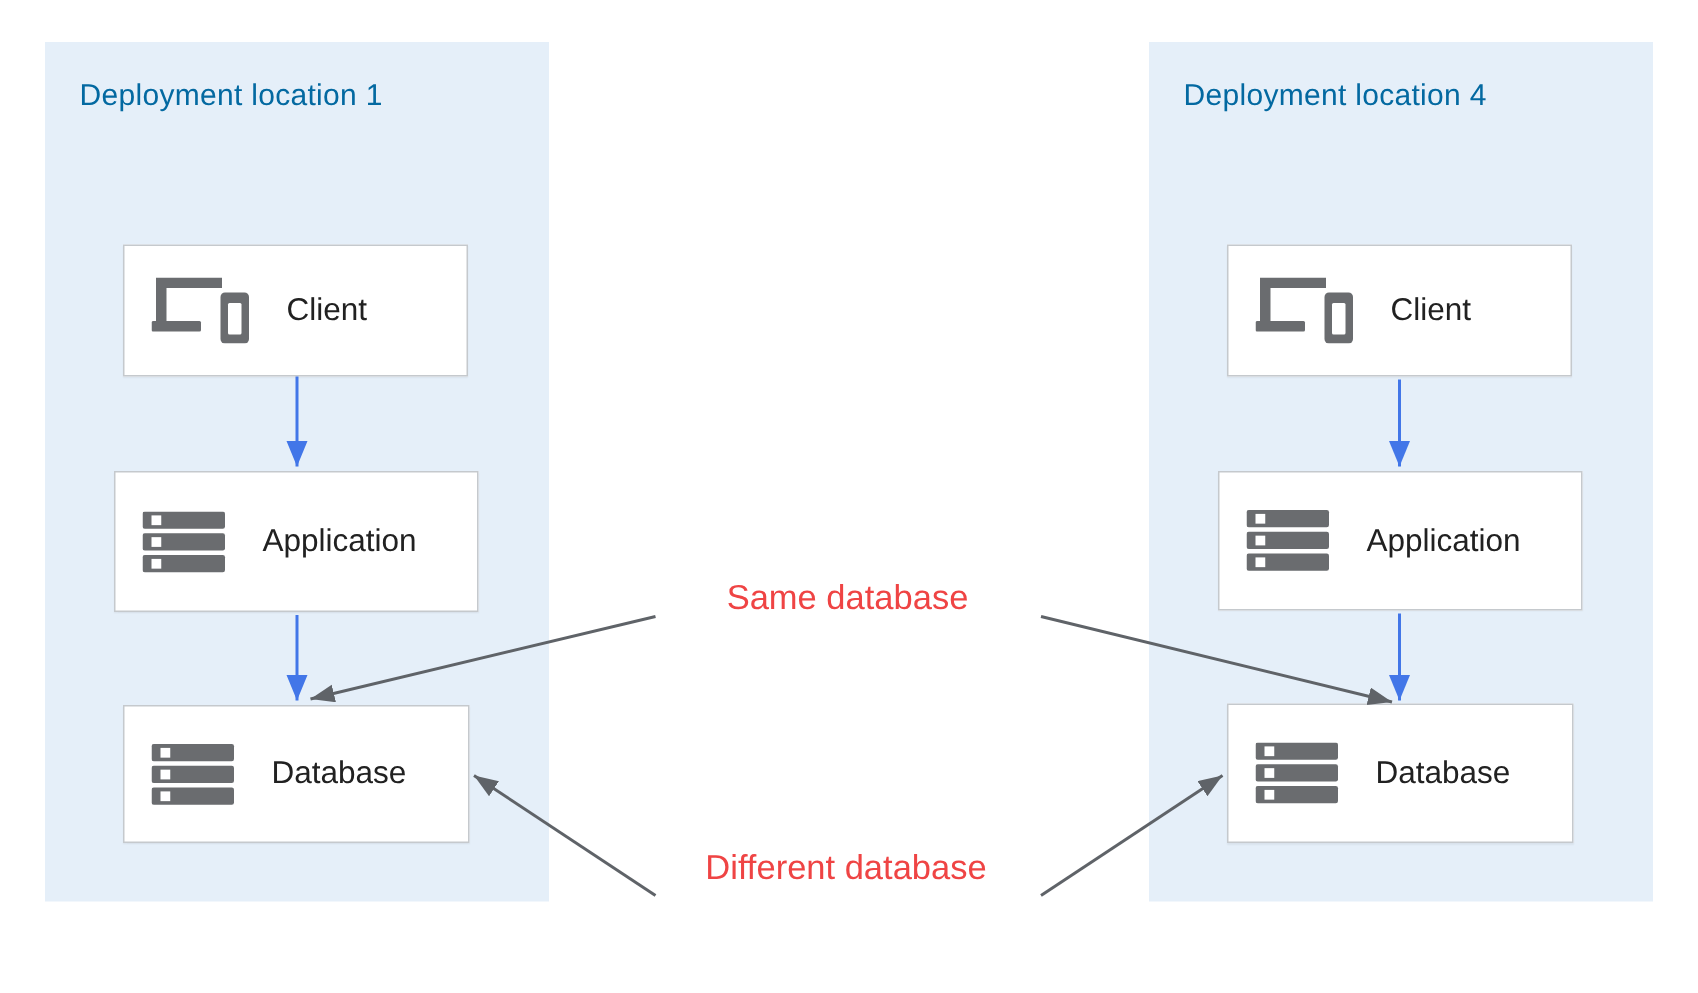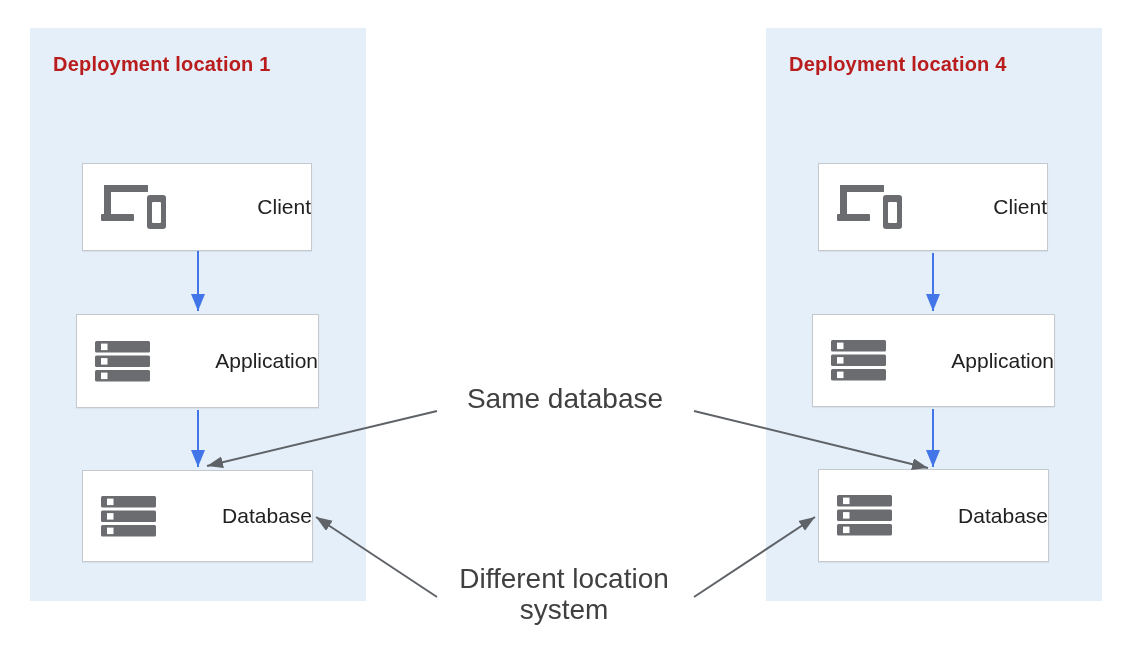--- a/index.html
+++ b/index.html
@@ -13,7 +13,7 @@
   }
   .panel-title{
     position:absolute;left:23px;top:25px;
-    font-size:20px;color:#b91c1c;letter-spacing:0.2px;white-space:nowrap;font-weight:bold;
+    font-size:20px;color:#0369a1;letter-spacing:0.2px;white-space:nowrap;
   }
   .node{
     position:absolute;background:#ffffff;border:1px solid #C5C9CD;

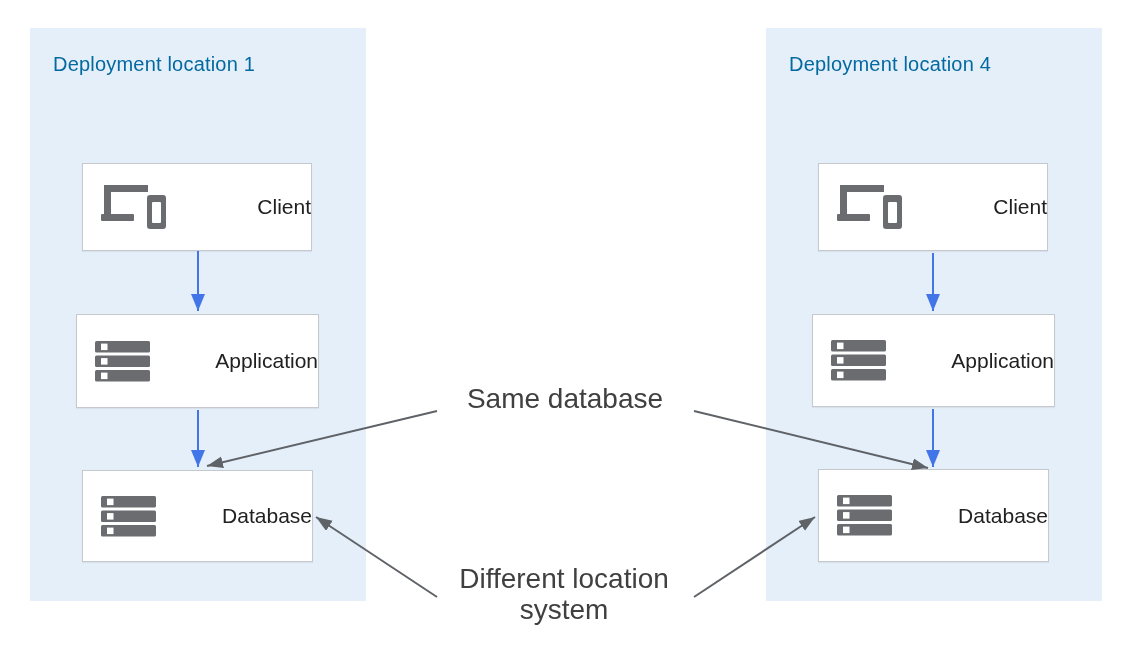--- a/index.html
+++ b/index.html
@@ -20,7 +20,6 @@
     box-sizing:border-box;display:flex;align-items:center;
     padding-left:18px;gap:24px;
     box-shadow:0 1px 1px rgba(0,0,0,0.05);
-    justify-content:space-between;
   }
   .node-label{font-size:21px;color:#212121;white-space:nowrap;}
   .icon{flex:0 0 auto;display:block;}

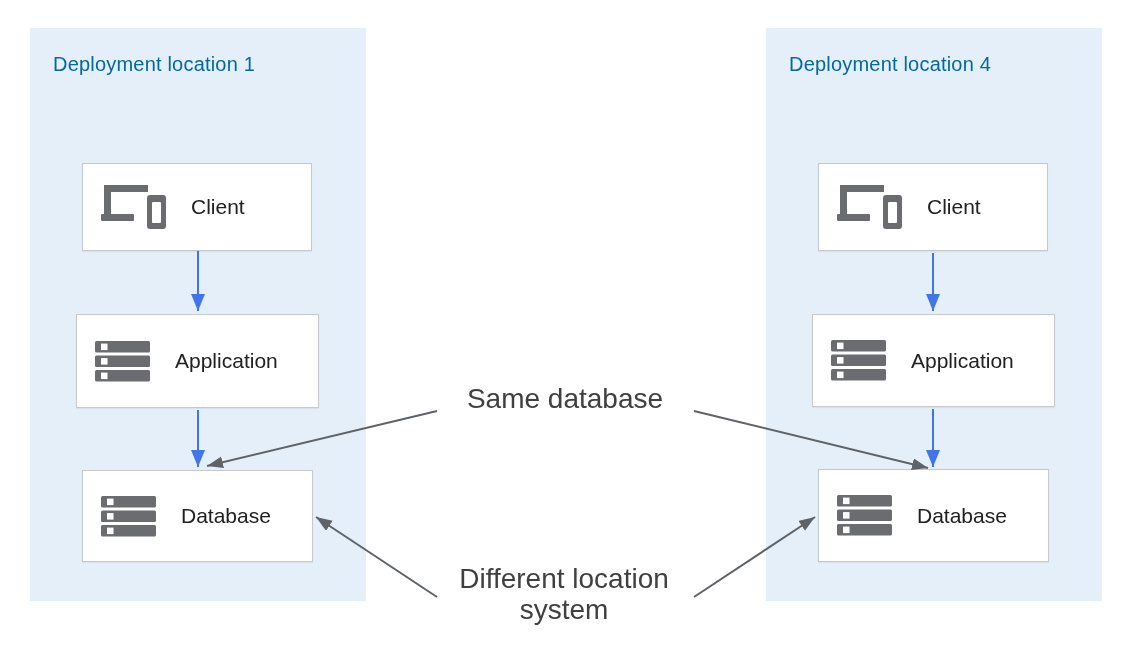--- a/index.html
+++ b/index.html
@@ -25,7 +25,7 @@
   .icon{flex:0 0 auto;display:block;}
   .overlay{position:absolute;left:0;top:0;width:1132px;height:662px;pointer-events:none;}
   .annotation{
-    position:absolute;text-align:center;font-size:28px;line-height:31px;color:#404040;
+    position:absolute;text-align:center;font-size:23px;line-height:31px;color:#ef4444;
   }
 </style>
 </head>

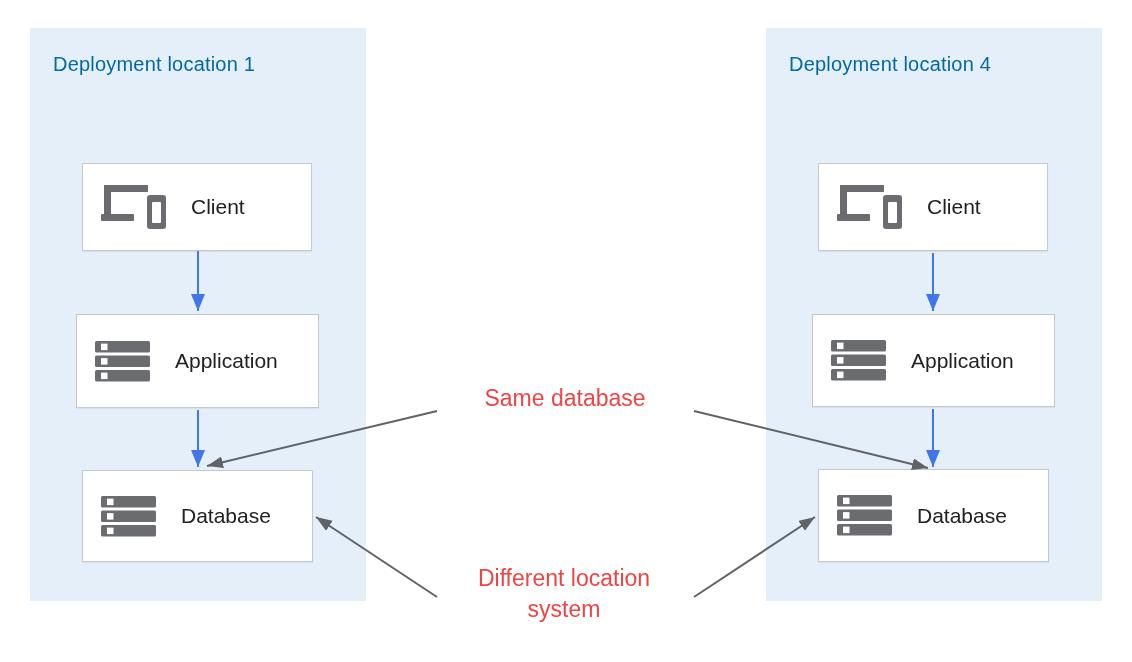--- a/index.html
+++ b/index.html
@@ -132,7 +132,7 @@
     <div>Same database</div>
   </div>
   <div class="annotation" style="left:444px;top:563px;width:240px;">
-    <div>Different location</div>
+    <div>Different database</div>
     <div>system</div>
   </div>
 

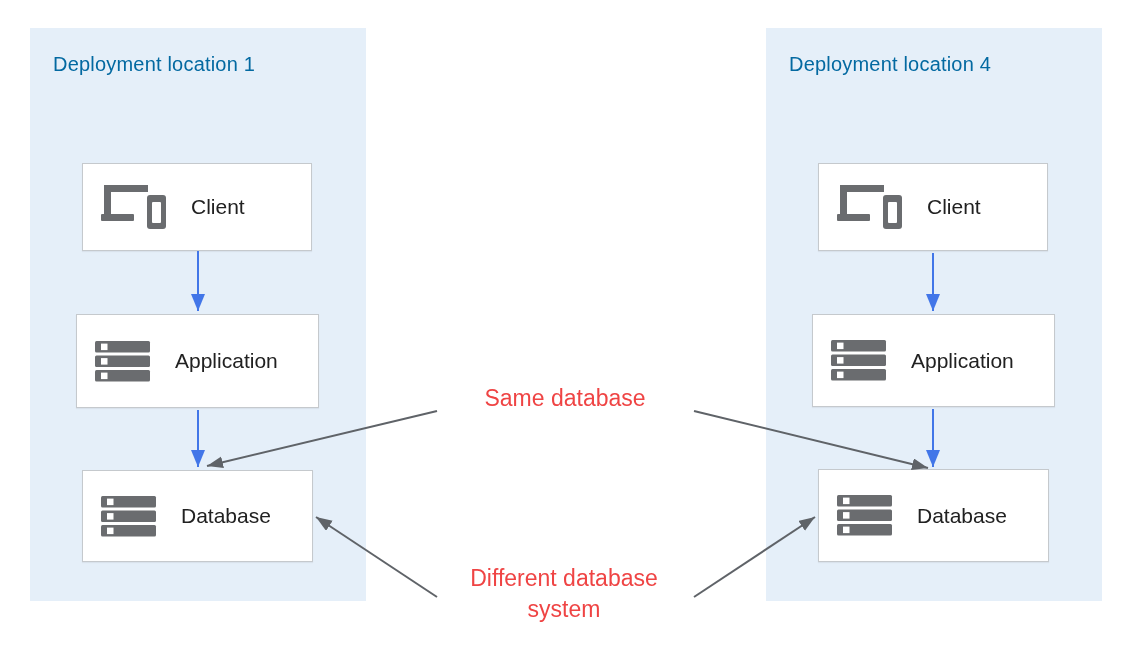--- a/index.html
+++ b/index.html
@@ -133,7 +133,6 @@
   </div>
   <div class="annotation" style="left:444px;top:563px;width:240px;">
     <div>Different database</div>
-    <div>system</div>
   </div>
 
 </div>

